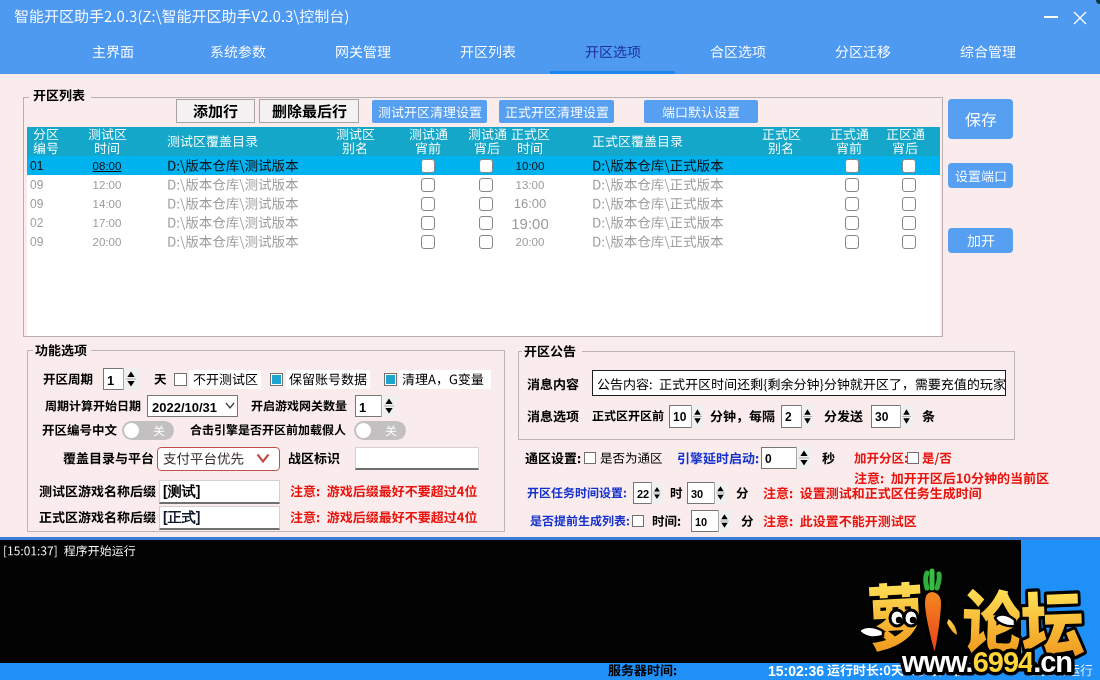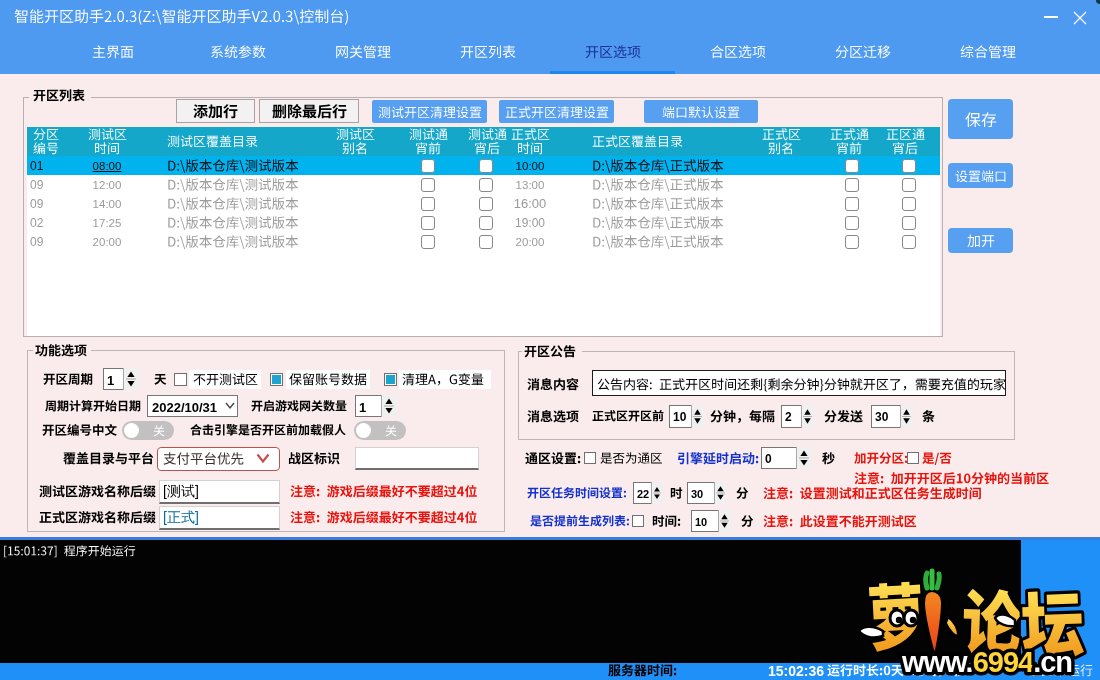--- a/index.html
+++ b/index.html
@@ -691,7 +691,7 @@
     <div style="position:absolute;left:845px;top:196.5px;width:14px;height:14px;background:#fff;border:1.5px solid #888;border-radius:3px"></div>
     <div style="position:absolute;left:902px;top:196.5px;width:14px;height:14px;background:#fff;border:1.5px solid #888;border-radius:3px"></div>
     <div style="position:absolute;top:222.5px;transform:translateY(-50%);font-size:12px;color:#9b9b9b;white-space:pre;left:30px;">02</div>
-    <div style="position:absolute;top:222.5px;transform:translateY(-50%);font-size:11.5px;color:#9b9b9b;white-space:pre;left:107px;transform:translate(-50%,-50%);">17:25</div>
+    <div style="position:absolute;top:222.5px;transform:translateY(-50%);font-size:11.5px;color:#9b9b9b;white-space:pre;left:107px;transform:translate(-50%,-50%);">17:00</div>
     <div style="position:absolute;top:215.8px;left:167px;height:13.5px;line-height:0">
       <svg width="131.6" height="13.5" viewBox="0 -860 9750 1000" style="fill:#9b9b9b;overflow:visible">
         <use href="#r0044"></use>

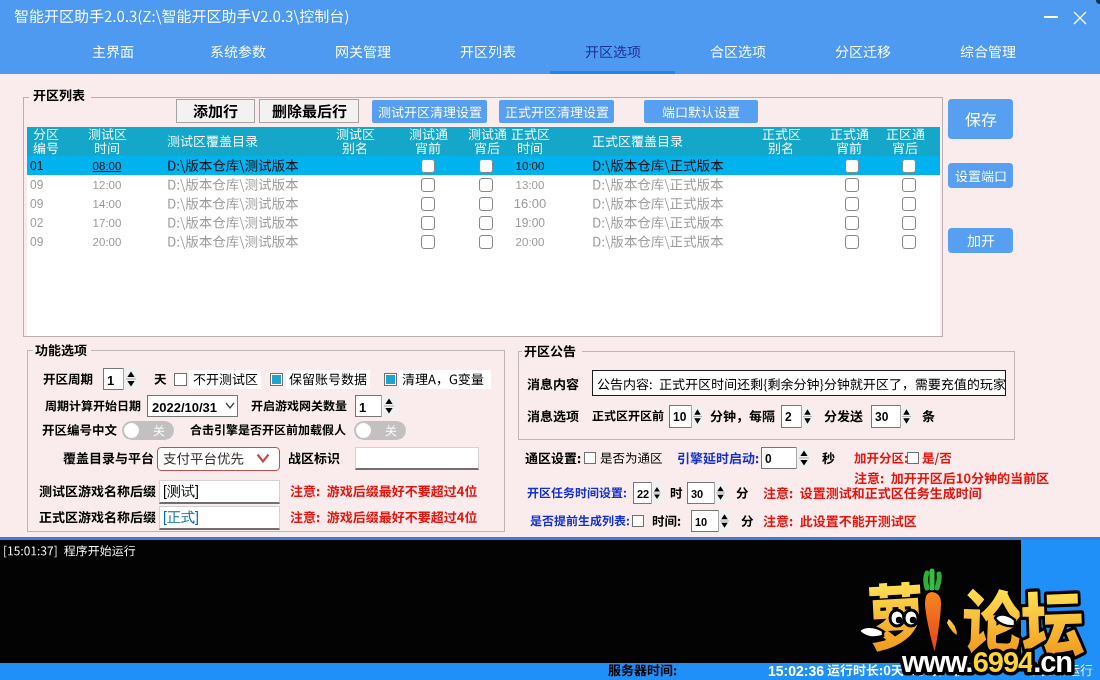--- a/index.html
+++ b/index.html
@@ -708,7 +708,7 @@
         <use href="#r672c" x="8750"></use>
       </svg>
     </div>
-    <div style="position:absolute;top:222.5px;transform:translateY(-50%);font-size:12px;color:#9b9b9b;white-space:pre;left:530px;transform:translate(-50%,-50%);">19:00</div>
+    <div style="position:absolute;top:222.5px;transform:translateY(-50%);font-size:15px;color:#9b9b9b;white-space:pre;left:530px;transform:translate(-50%,-50%);">19:00</div>
     <div style="position:absolute;top:215.8px;left:592px;height:13.5px;line-height:0">
       <svg width="131.6" height="13.5" viewBox="0 -860 9750 1000" style="fill:#9b9b9b;overflow:visible">
         <use href="#r0044"></use>

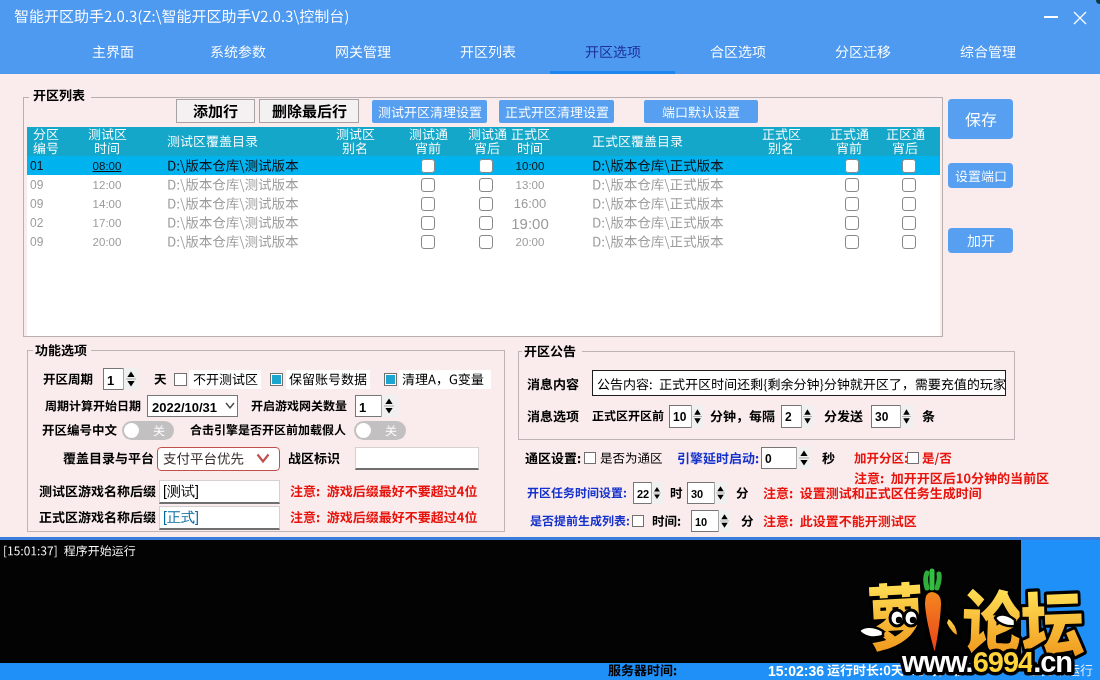--- a/index.html
+++ b/index.html
@@ -963,7 +963,7 @@
       </svg>
     </div>
     <div style="position:absolute;left:159px;top:480px;width:121px;height:24px;background:#fff;border:1px solid #d6d0d0;border-bottom:2.5px solid #6f6f6f"></div>
-    <div style="position:absolute;top:491.5px;transform:translateY(-50%);font-size:14px;color:#000;white-space:pre;font-weight:normal;left:163px;">[测试]</div>
+    <div style="position:absolute;top:491.5px;transform:translateY(-50%);font-size:14px;color:#000;white-space:pre;font-weight:bold;left:163px;">[测试]</div>
     <div style="position:absolute;top:484.5px;left:290px;height:13px;line-height:0">
       <svg width="187.4" height="13" viewBox="0 -860 14415 1000" style="fill:#e8130c;overflow:visible">
         <use href="#b6ce8"></use>

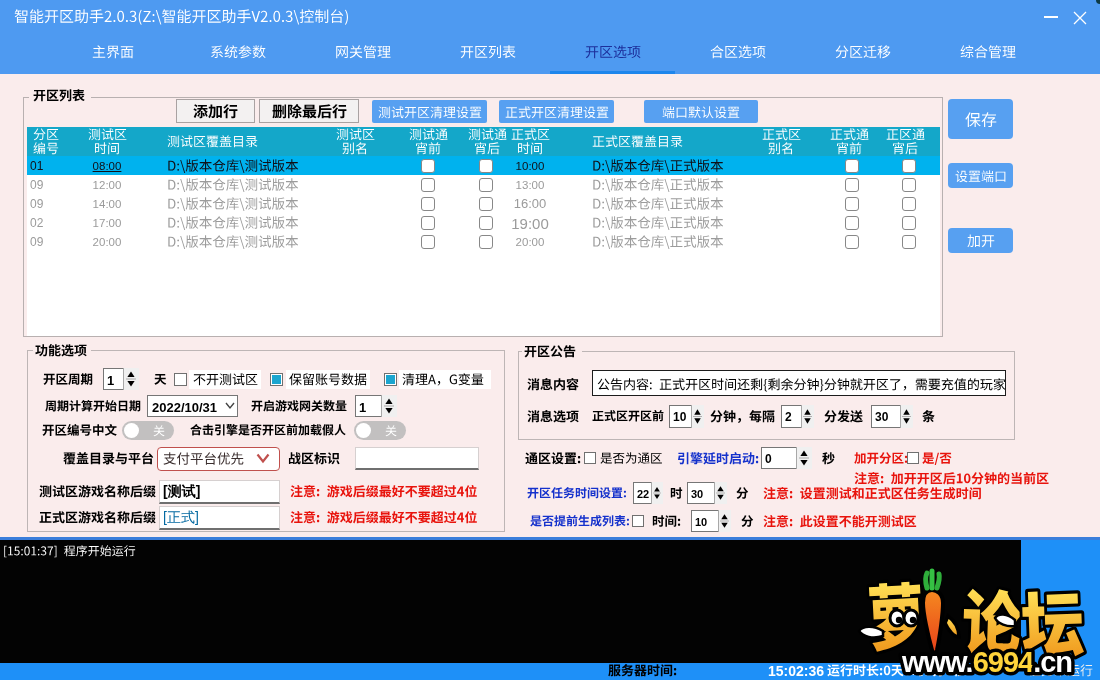--- a/index.html
+++ b/index.html
@@ -997,7 +997,7 @@
       </svg>
     </div>
     <div style="position:absolute;left:159px;top:506px;width:121px;height:24px;background:#fff;border:1px solid #d6d0d0;border-bottom:2.5px solid #6f6f6f"></div>
-    <div style="position:absolute;top:517.5px;transform:translateY(-50%);font-size:14px;color:#0369a1;white-space:pre;font-weight:normal;left:163px;">[正式]</div>
+    <div style="position:absolute;top:517.5px;transform:translateY(-50%);font-size:14px;color:#0f172a;white-space:pre;font-weight:bold;left:163px;">[正式]</div>
     <div style="position:absolute;top:510.5px;left:290px;height:13px;line-height:0">
       <svg width="187.4" height="13" viewBox="0 -860 14415 1000" style="fill:#e8130c;overflow:visible">
         <use href="#b6ce8"></use>

